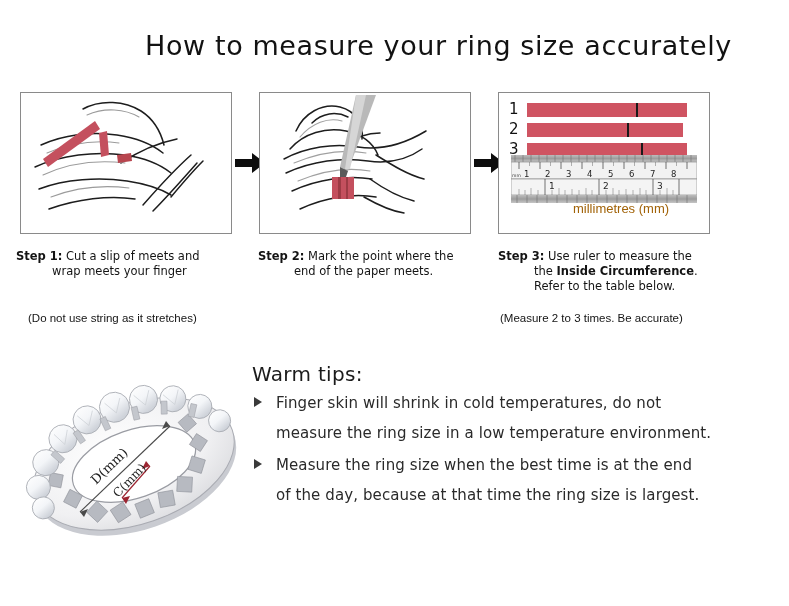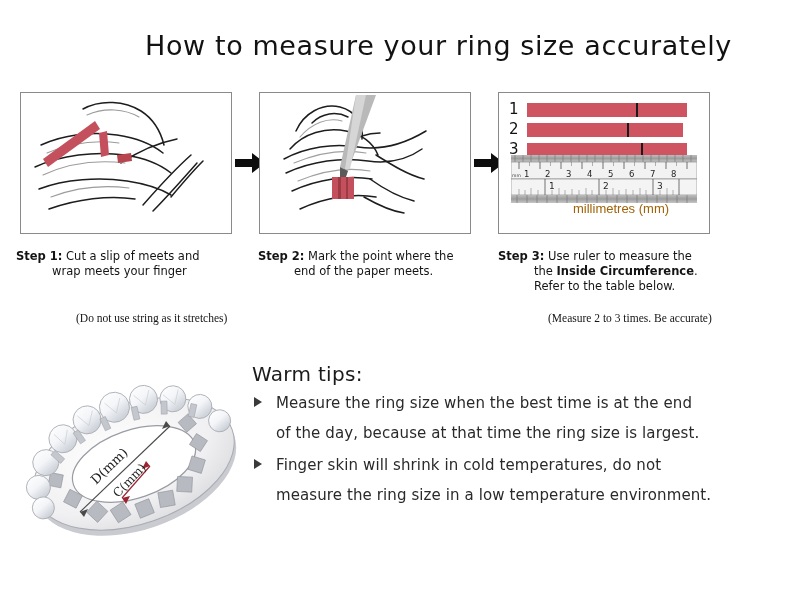--- a/index.html
+++ b/index.html
@@ -78,10 +78,9 @@
 
   .note {
     position: absolute;
-    font-family: Liberation Serif, serif;
+    font-family: Liberation Sans, sans-serif;
     font-size: 11.5px;
     color: #141414;
-    margin-left: 48px;
   }
   #note1 { left: 28px;  top: 312px; }
   #note3 { left: 500px; top: 312px; }

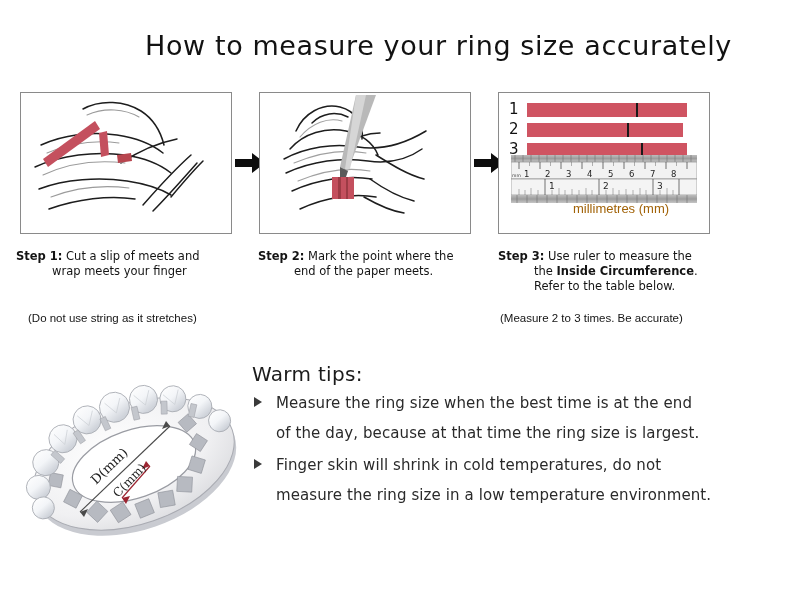--- a/index.html
+++ b/index.html
@@ -518,16 +518,16 @@
 
     <div class="tip">
       <span class="tip-bullet"></span>
+      <span>Finger skin will shrink in cold temperatures, do not</span><br>
+      <span>measure the ring size in a low temperature environment.</span>
+    </div>
+
+    <div class="tip">
+      <span class="tip-bullet"></span>
       <span>Measure the ring size when the best time is at the end</span><br>
       <span>of the day, because at that time the ring size is largest.</span>
     </div>
 
-    <div class="tip">
-      <span class="tip-bullet"></span>
-      <span>Finger skin will shrink in cold temperatures, do not</span><br>
-      <span>measure the ring size in a low temperature environment.</span>
-    </div>
-
   </div>
 
 </div>

